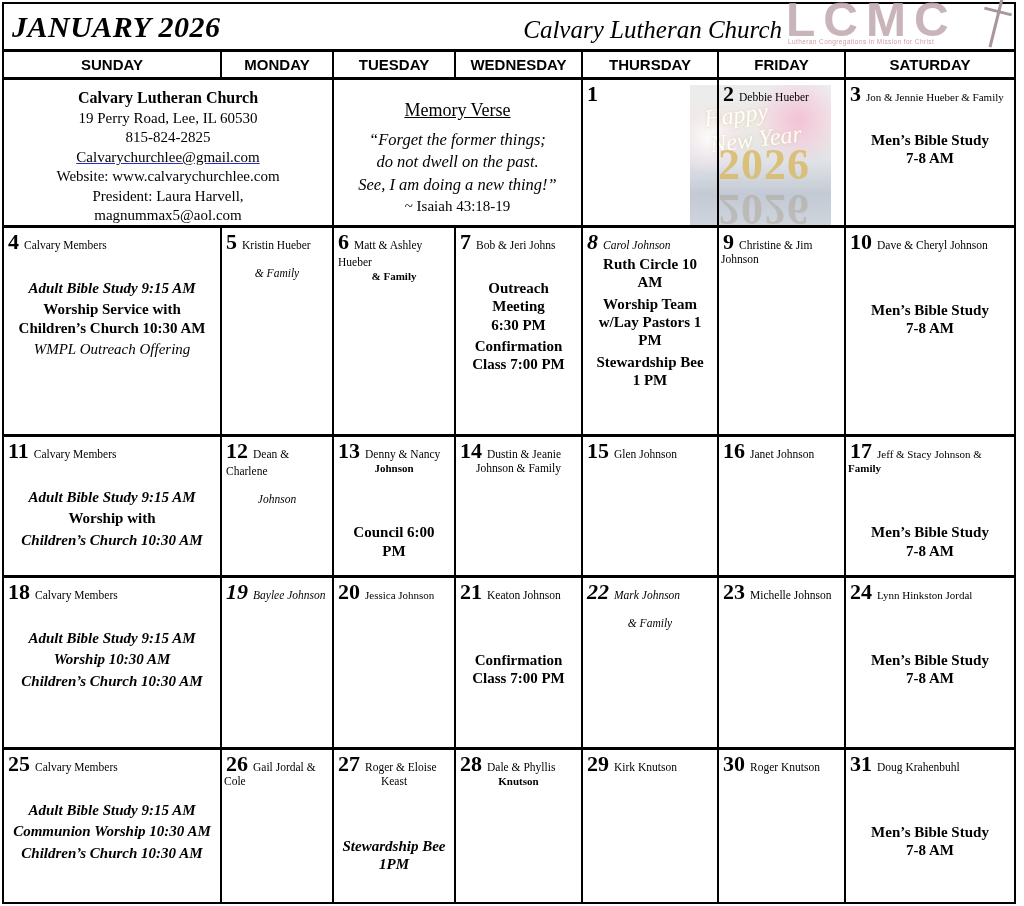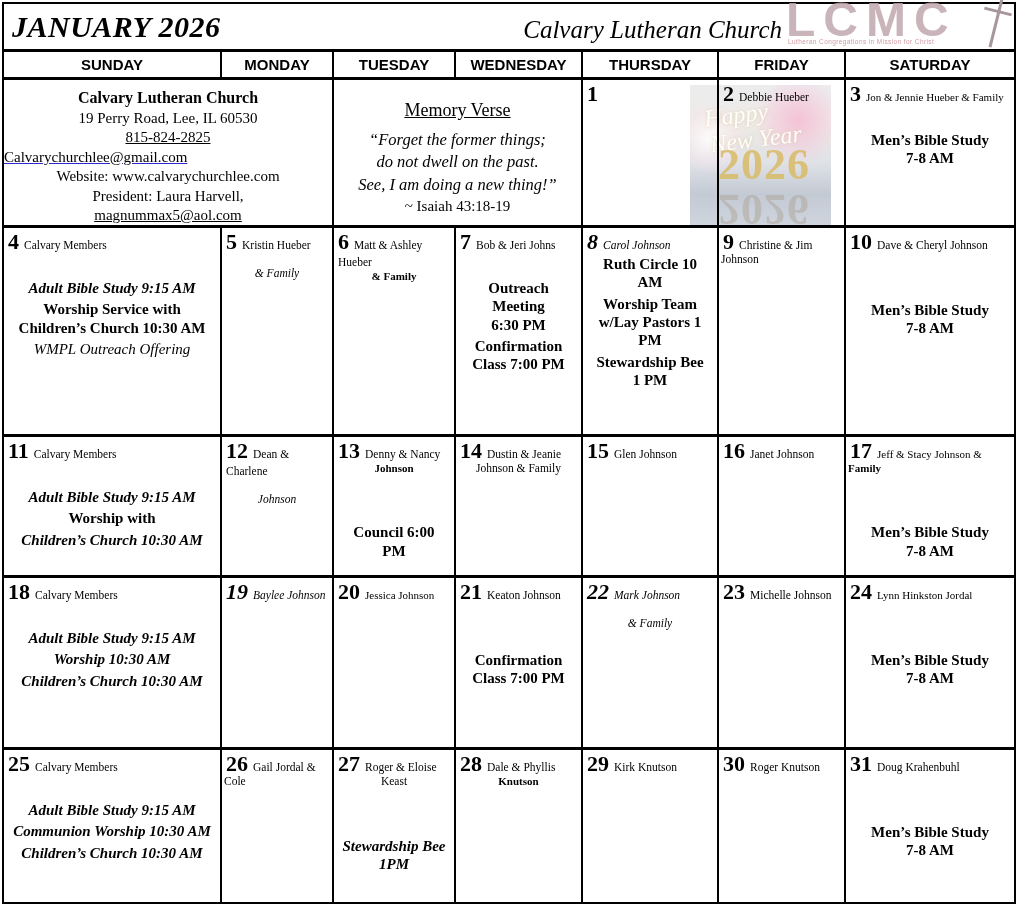--- a/index.html
+++ b/index.html
@@ -58,7 +58,7 @@
   
   .info-cell { padding-top:8px; text-align:center; font-size:15px; line-height:1.3; }
   .info-cell .ch-name { font-weight:bold; font-size:16px; }
-  .info-cell .ul { text-decoration:underline; }
+  .info-cell .ul { }
   .info-cell .link { text-decoration:underline; text-decoration-color:#2a2ad0; }
   .info-cell .left-line { text-align:left; }
 

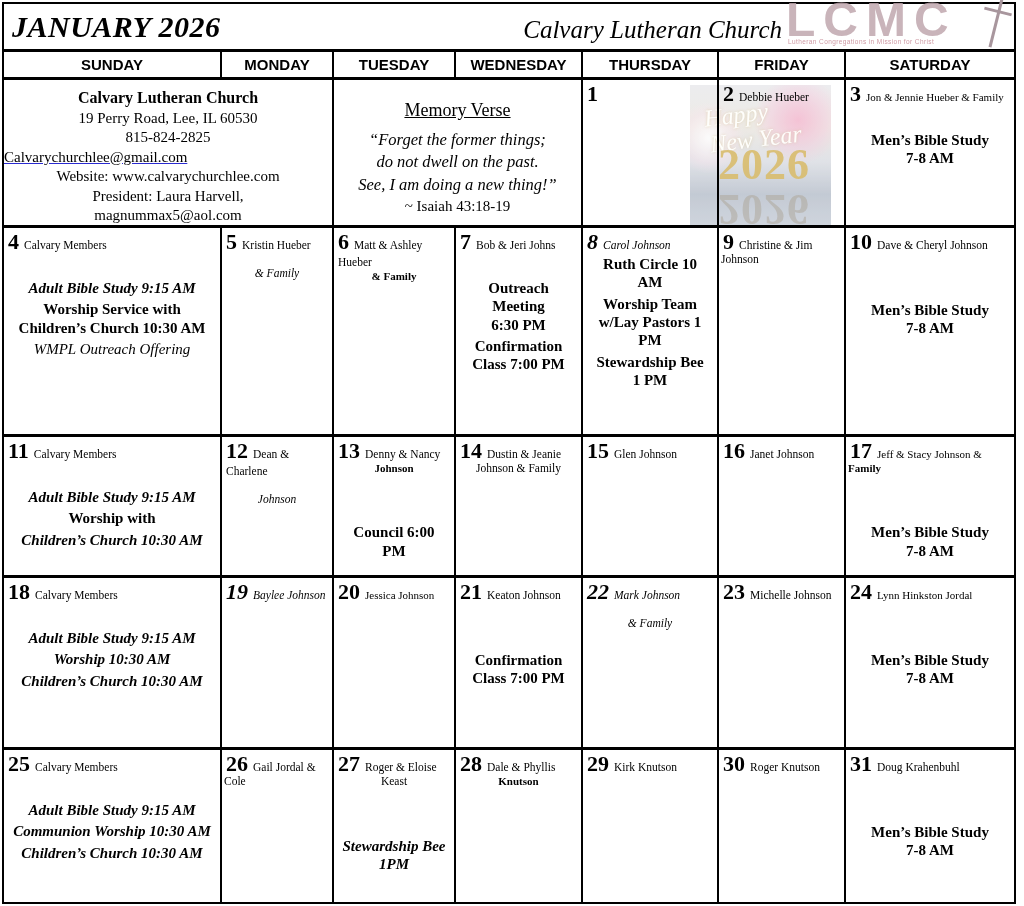--- a/index.html
+++ b/index.html
@@ -60,7 +60,7 @@
   .info-cell .ch-name { font-weight:bold; font-size:16px; }
   .info-cell .ul { }
   .info-cell .link { text-decoration:underline; text-decoration-color:#2a2ad0; }
-  .info-cell .left-line { text-align:left; }
+  .info-cell .left-line { text-align:center; }
 
   
   .verse-cell { padding-top:20px; text-align:center; }

